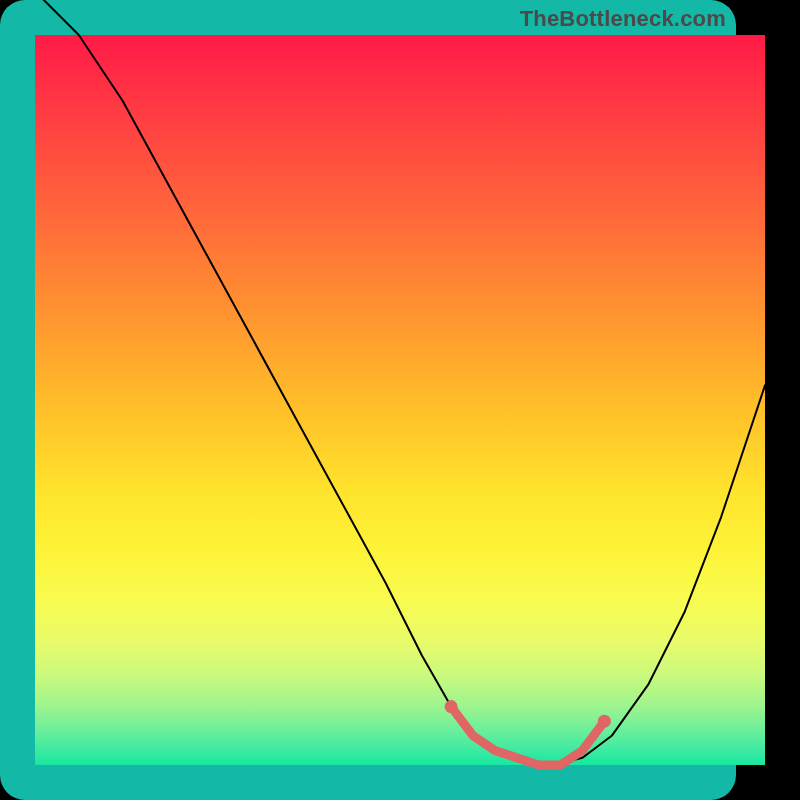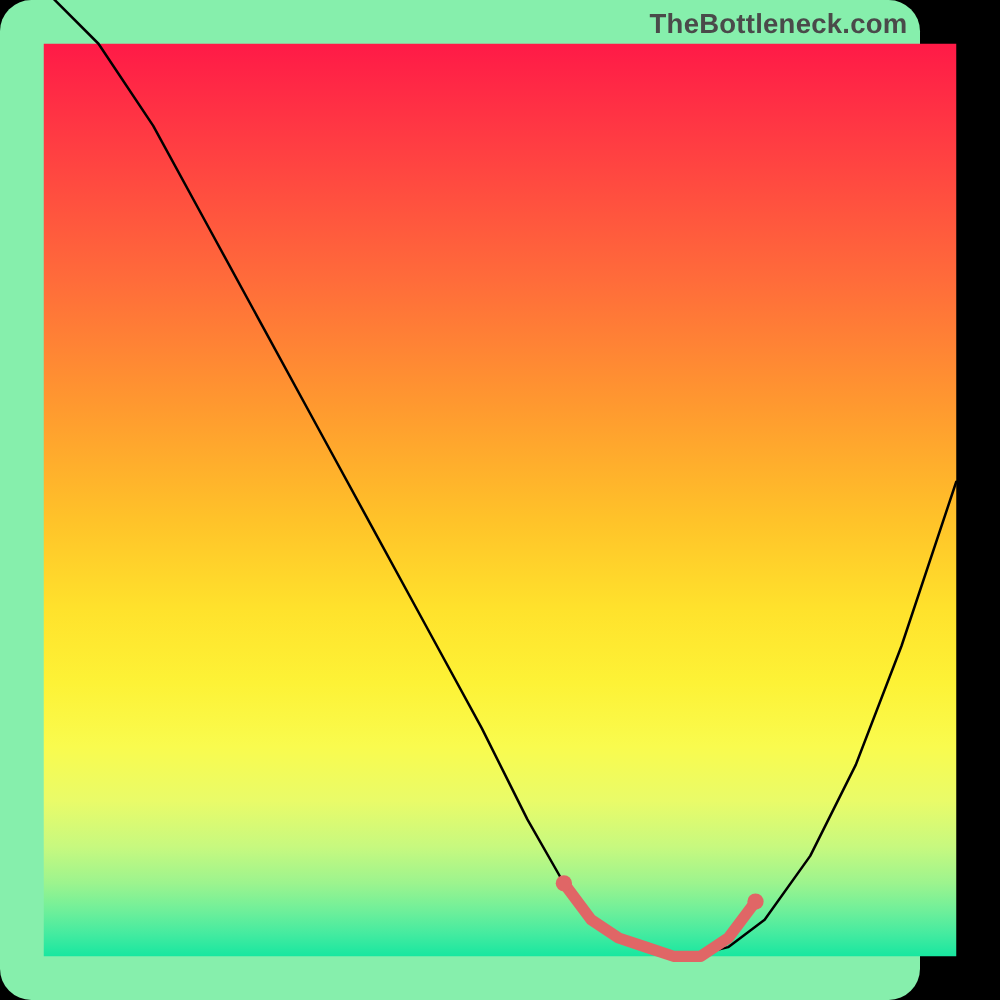--- a/index.html
+++ b/index.html
@@ -17,7 +17,7 @@
     top: 0;
     width: 736px;
     height: 800px;
-    background: #86efac;
+    background: #14b8a6;
     border-radius: 25px;
   }
   .plot-area {

